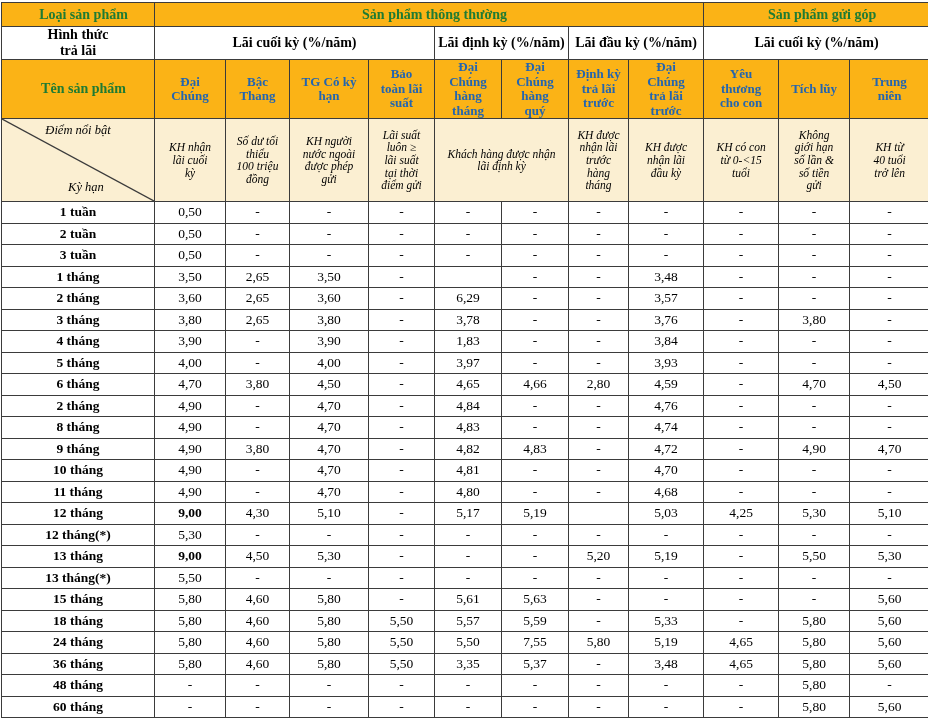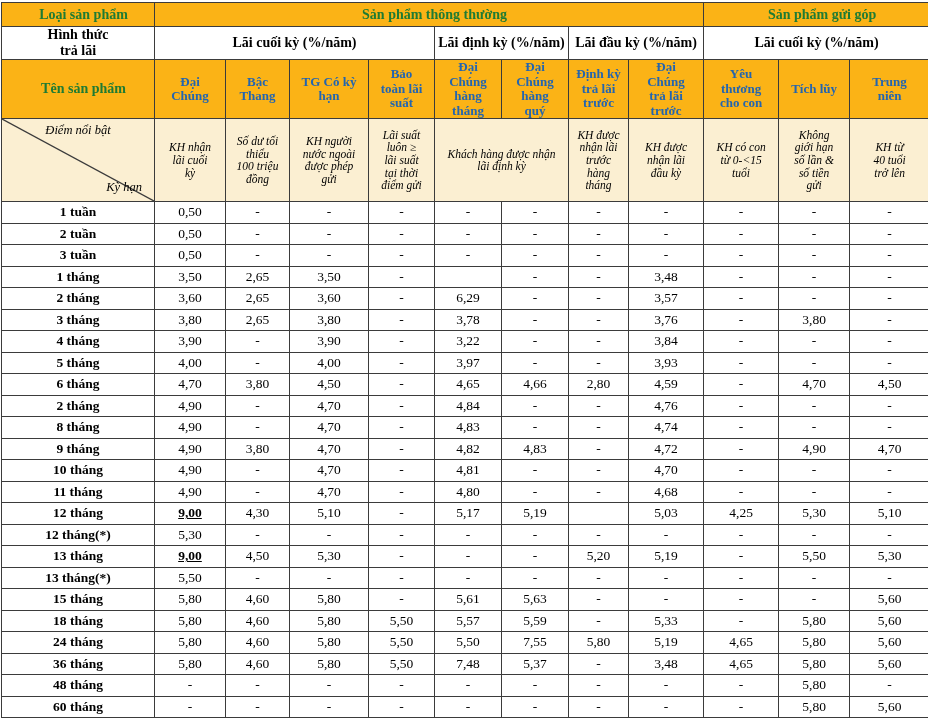--- a/index.html
+++ b/index.html
@@ -24,7 +24,7 @@
   .diag{position:relative;padding:17px;}
   .diag svg{position:absolute;left:0;top:0;width:100%;height:100%;}
   .diag .tl{position:absolute;top:4px;left:0;right:0;text-align:center;font-style:italic;font-size:12.5px;}
-  .diag .bl{position:absolute;bottom:6px;left:28px;right:12px;text-align:right;font-style:italic;font-size:12.5px;}
+  .diag .bl{position:absolute;bottom:6px;left:28px;right:12px;text-align:center;font-style:italic;font-size:12.5px;}
   tr.strip{height:5px;}
   tr.strip td{border-bottom:none;}
 </style>

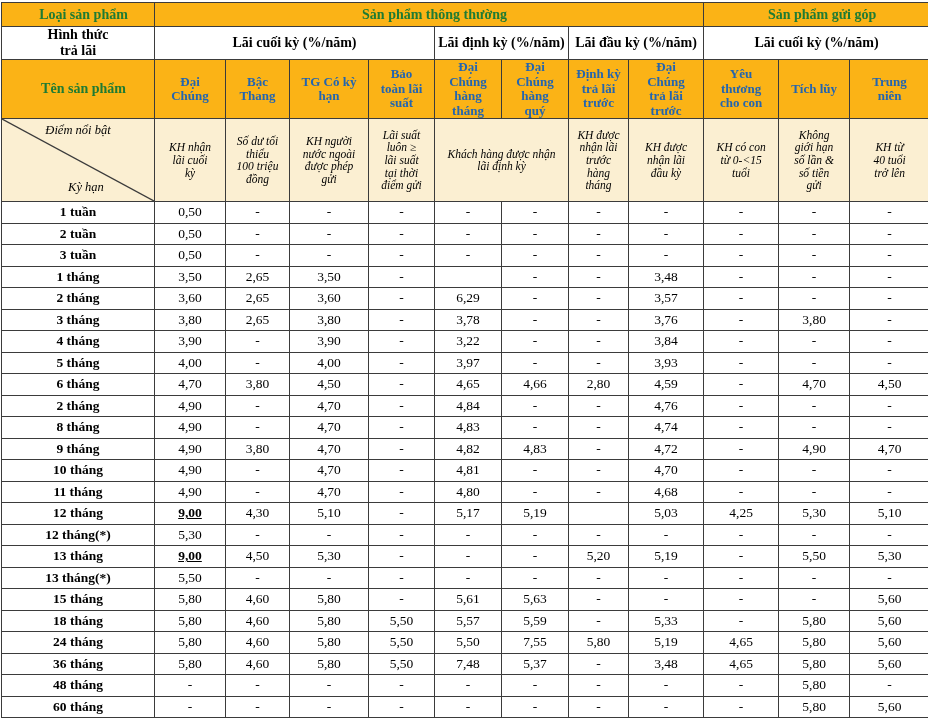--- a/index.html
+++ b/index.html
@@ -236,7 +236,7 @@
         <td class="val">-</td>
         <td class="val">3,90</td>
         <td class="val">-</td>
-        <td class="val">3,22</td>
+        <td class="val">1,83</td>
         <td class="val">-</td>
         <td class="val">-</td>
         <td class="val">3,84</td>

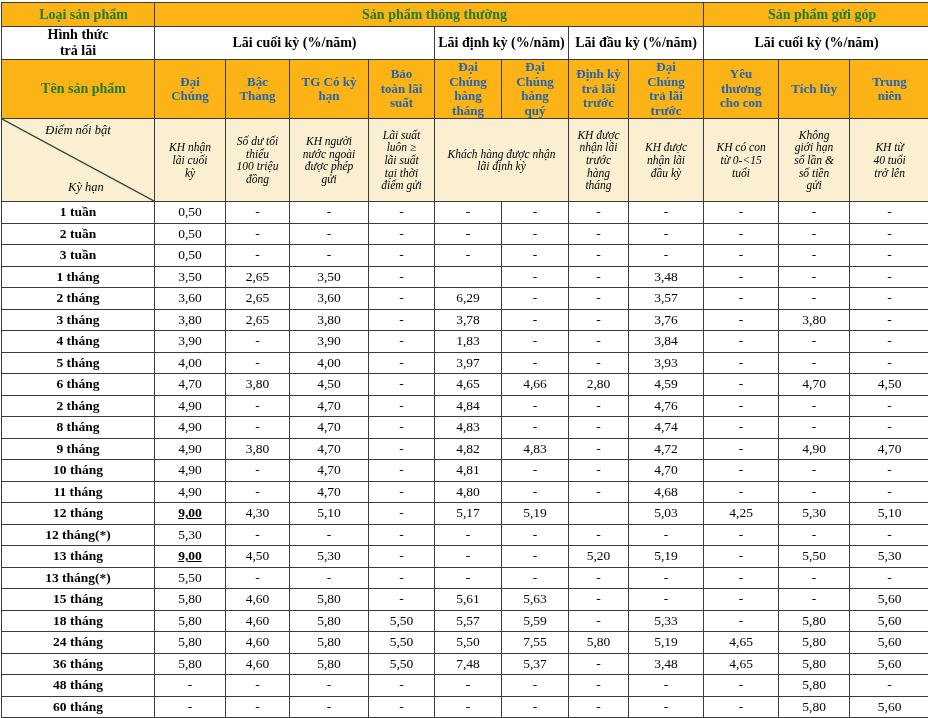--- a/index.html
+++ b/index.html
@@ -16,7 +16,7 @@
   .hl{font-style:italic;font-size:11.5px;line-height:1.1;}
   .term{font-weight:bold;font-size:13.5px;margin-top:48px;}
   .val{font-size:13.5px;}
-  .bold{font-weight:bold;text-decoration:underline;}
+  .bold{font-weight:bold;}
   tr.r1{height:24px;}
   tr.r2{height:32px;}
   tr.r3{height:54px;}

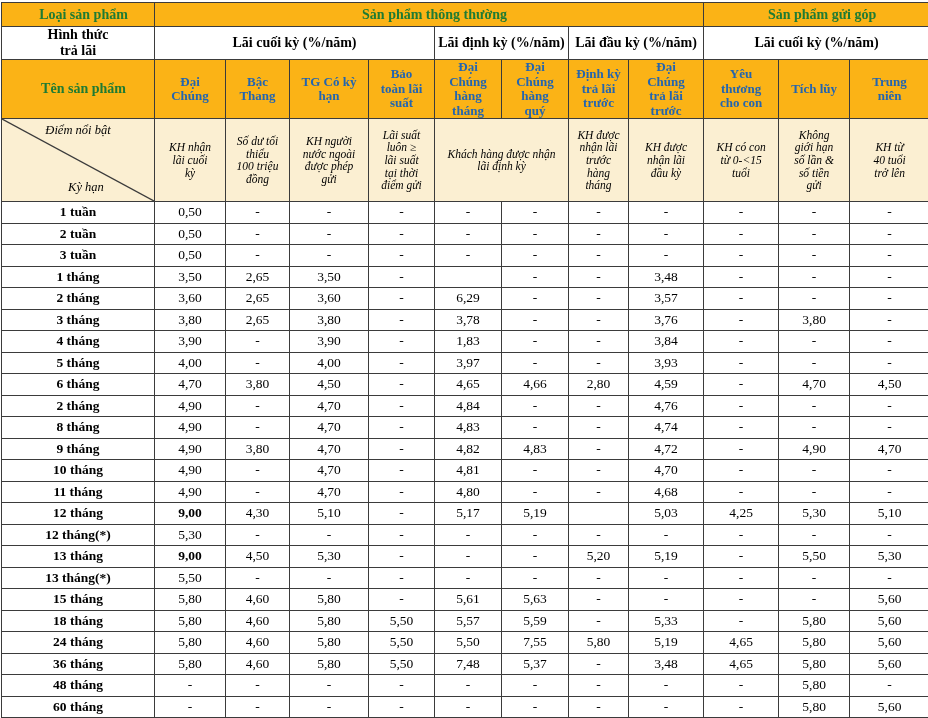--- a/index.html
+++ b/index.html
@@ -446,7 +446,7 @@
         <td class="val">4,60</td>
         <td class="val">5,80</td>
         <td class="val">5,50</td>
-        <td class="val">7,48</td>
+        <td class="val">3,35</td>
         <td class="val">5,37</td>
         <td class="val">-</td>
         <td class="val">3,48</td>

